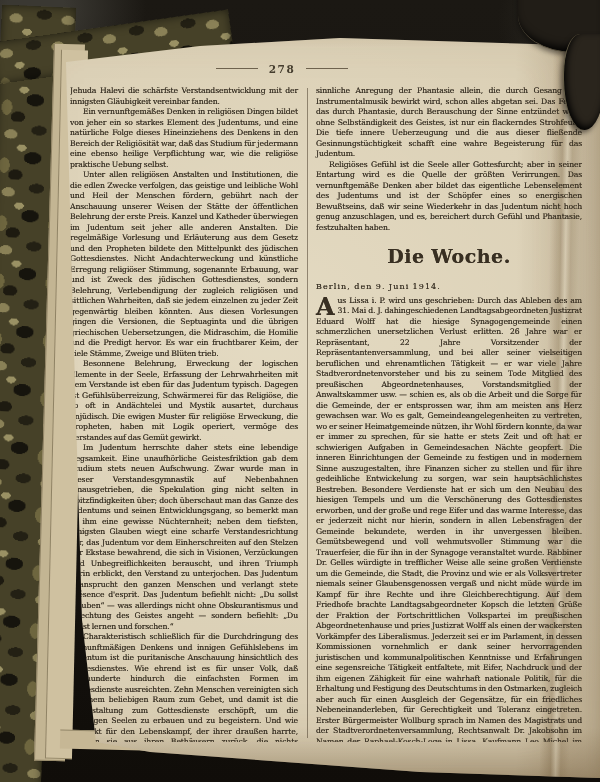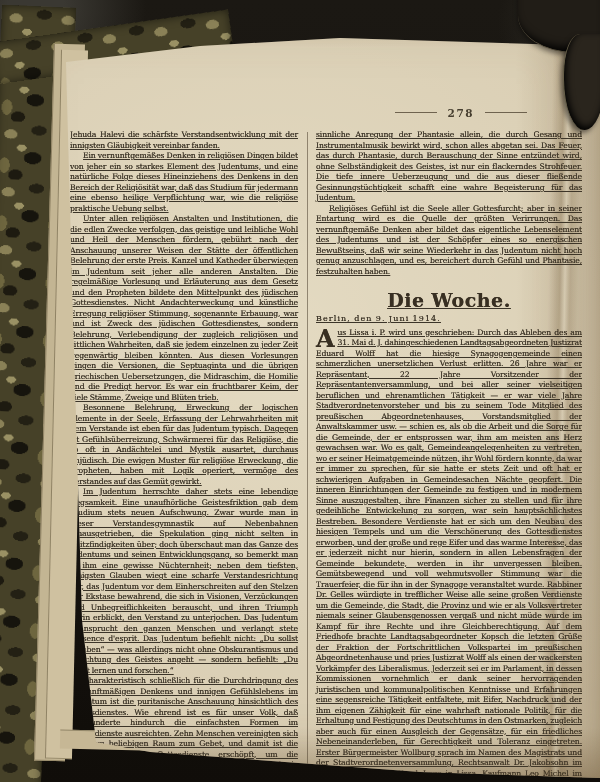--- a/index.html
+++ b/index.html
@@ -45,7 +45,7 @@
     border-radius:46% 0 52% 58%;box-shadow:inset 2px -3px 7px #000, -2px 3px 5px rgba(0,0,0,.5);border-left:1px solid #68604a;}
   
   .content{position:absolute;left:70px;top:58px;width:512px;height:712px;color:#3c3529;}
-  .page-header{text-align:right;transform:translateX(-44px);margin-bottom:9px;white-space:nowrap;margin-top:44px;}
+  .page-header{text-align:center;transform:translateX(-44px);margin-bottom:9px;white-space:nowrap;}
   .hrule{display:inline-block;width:42px;height:1px;background:rgba(74,62,44,.75);vertical-align:middle;margin:0 11px;}
   .pagenum{font-size:10.5px;letter-spacing:1.5px;font-weight:bold;color:#463e2f;vertical-align:middle;}
   .columns{display:flex;height:656px;overflow:hidden;}

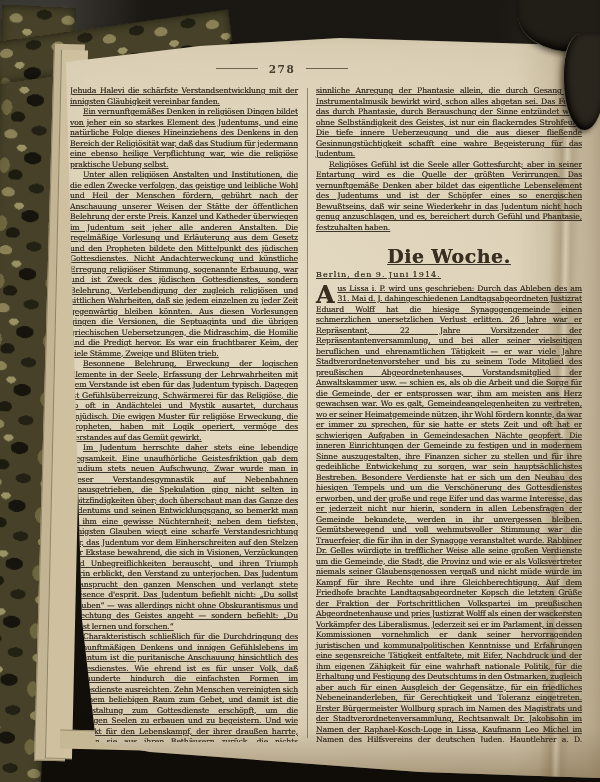--- a/index.html
+++ b/index.html
@@ -50,7 +50,7 @@
   .pagenum{font-size:10.5px;letter-spacing:1.5px;font-weight:bold;color:#463e2f;vertical-align:middle;}
   .columns{display:flex;height:656px;overflow:hidden;}
   .col{font-size:7.7px;line-height:10.5px;text-align:justify;letter-spacing:-.12px;word-spacing:-.4px;
-    text-shadow:0 0 .45px rgba(62,52,36,.85);hyphens:auto;text-decoration:underline;-webkit-hyphens:auto;}
+    text-shadow:0 0 .45px rgba(62,52,36,.85);hyphens:auto;-webkit-hyphens:auto;}
   .col-left{width:228px;}
   .divider{width:1px;background:rgba(76,64,46,.55);margin:2px 8px 4px 9px;}
   .col-right{flex:1;}

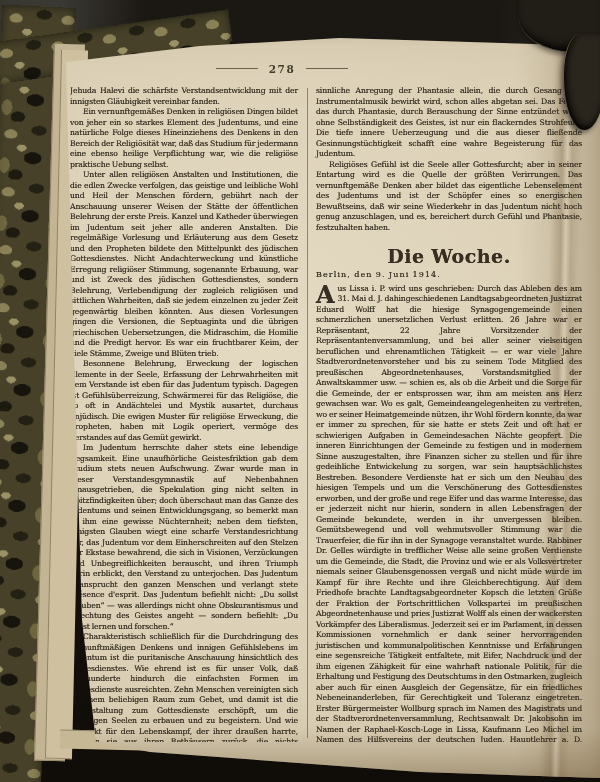--- a/index.html
+++ b/index.html
@@ -56,7 +56,7 @@
   .col-right{flex:1;}
   p{margin:0;text-indent:13px;}
   p.cont{text-indent:0;}
-  .section-title{font-size:19px;line-height:22px;font-weight:bold;text-align:center;margin:12px 0 3px;
+  .section-title{font-size:19px;line-height:22px;font-weight:bold;text-align:center;margin:12px 0 15px;
     letter-spacing:.5px;color:#382f22;text-shadow:0 0 .5px rgba(56,47,34,.9);}
   .dateline{text-align:left;font-size:8px;letter-spacing:1.1px;margin:0 4px 3px 0;}
   .dropcap{float:left;font-size:24px;line-height:19px;font-weight:bold;padding:1px 3px 0 0;color:#382f22;}

